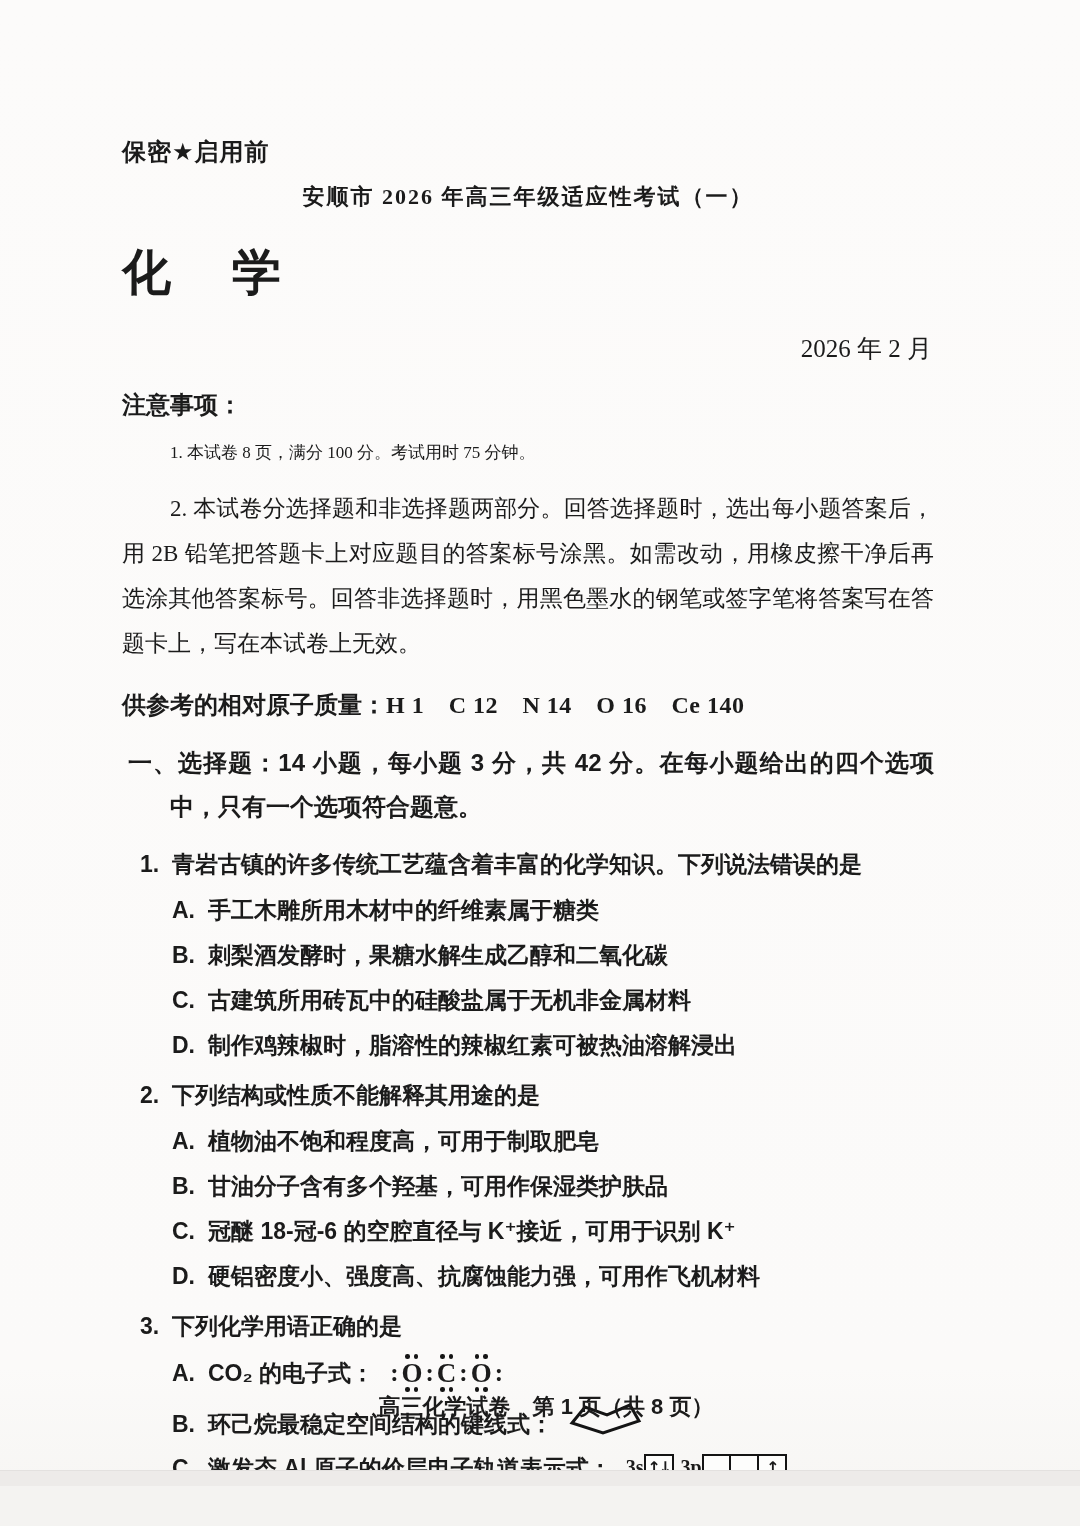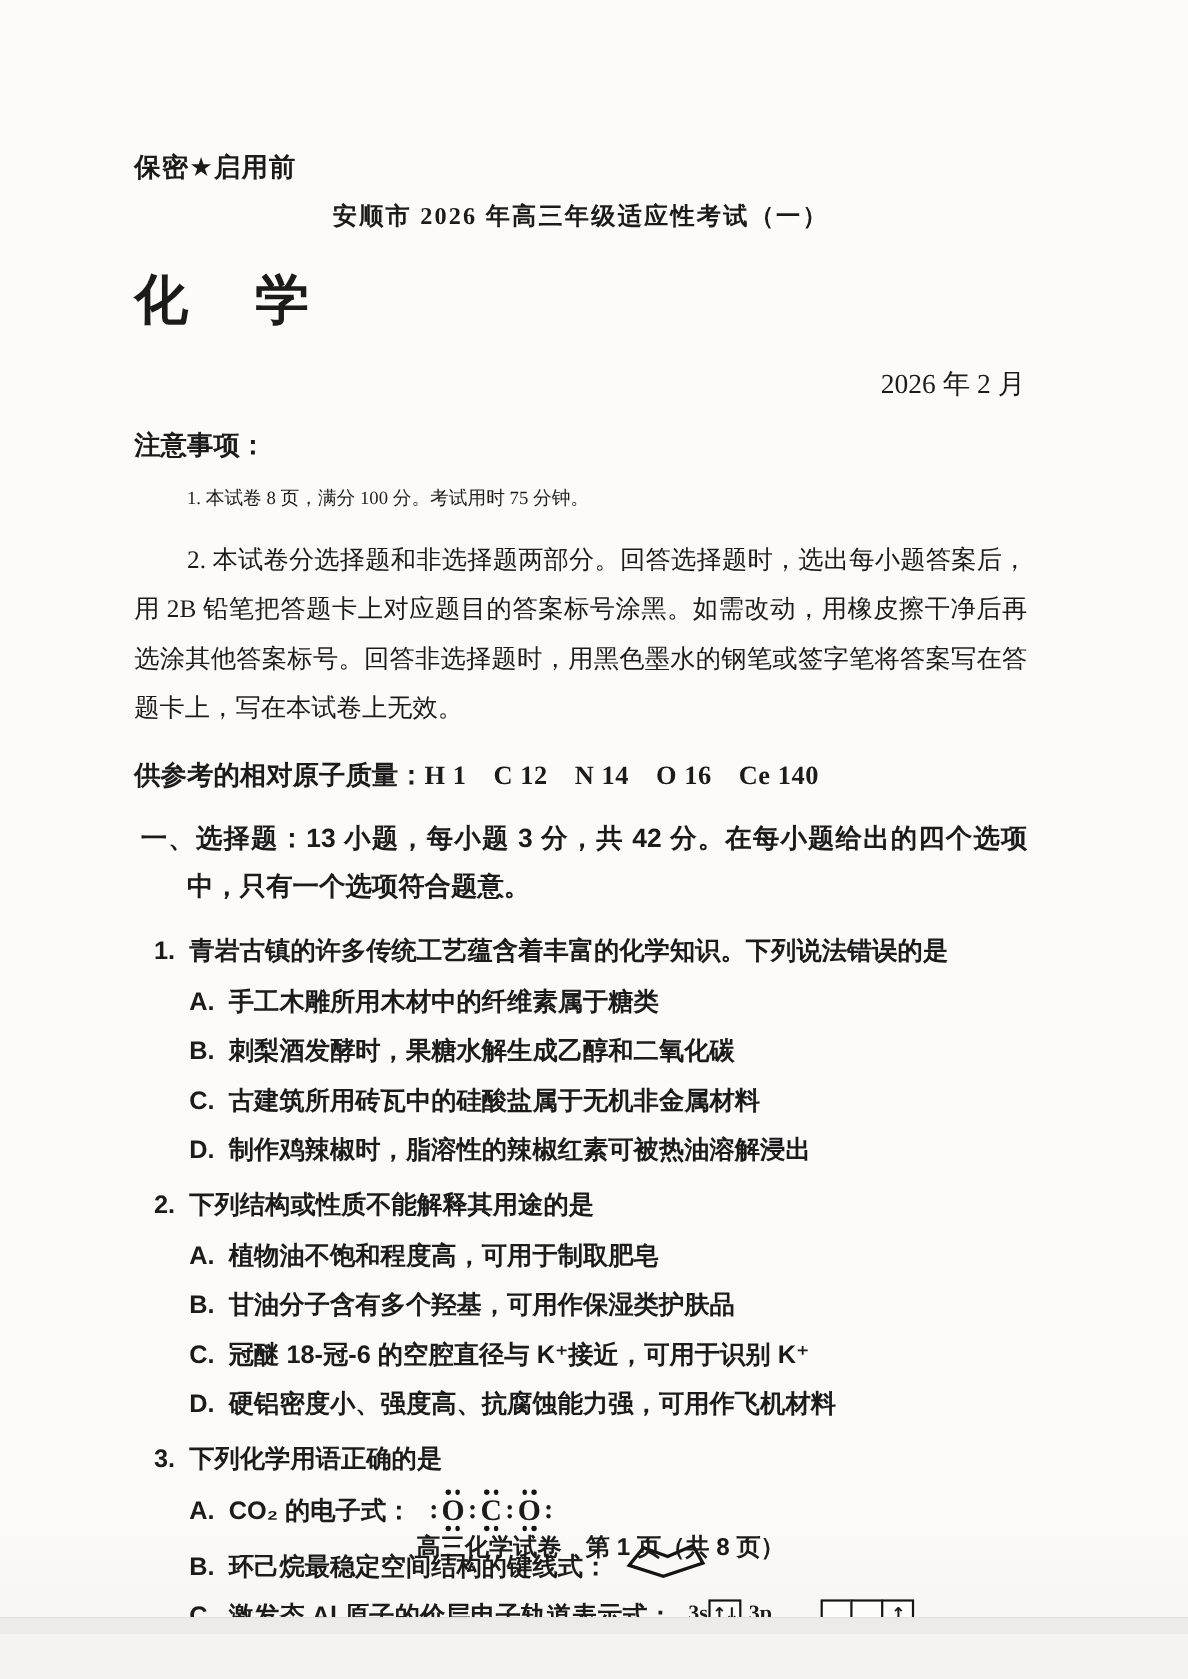--- a/index.html
+++ b/index.html
@@ -106,7 +106,7 @@
       <span class="atomic-label">供参考的相对原子质量：</span><span class="atomic-values">H 1　C 12　N 14　O 16　Ce 140</span>
     </div>
 
-    <div class="section-header">一、选择题：13 小题，每小题 3 分，共 42 分。在每小题给出的四个选项中，只有一个选项符合题意。</div>
+    <div class="section-header">一、选择题：14 小题，每小题 3 分，共 42 分。在每小题给出的四个选项中，只有一个选项符合题意。</div>
 
     <div class="question">
       <div class="stem">

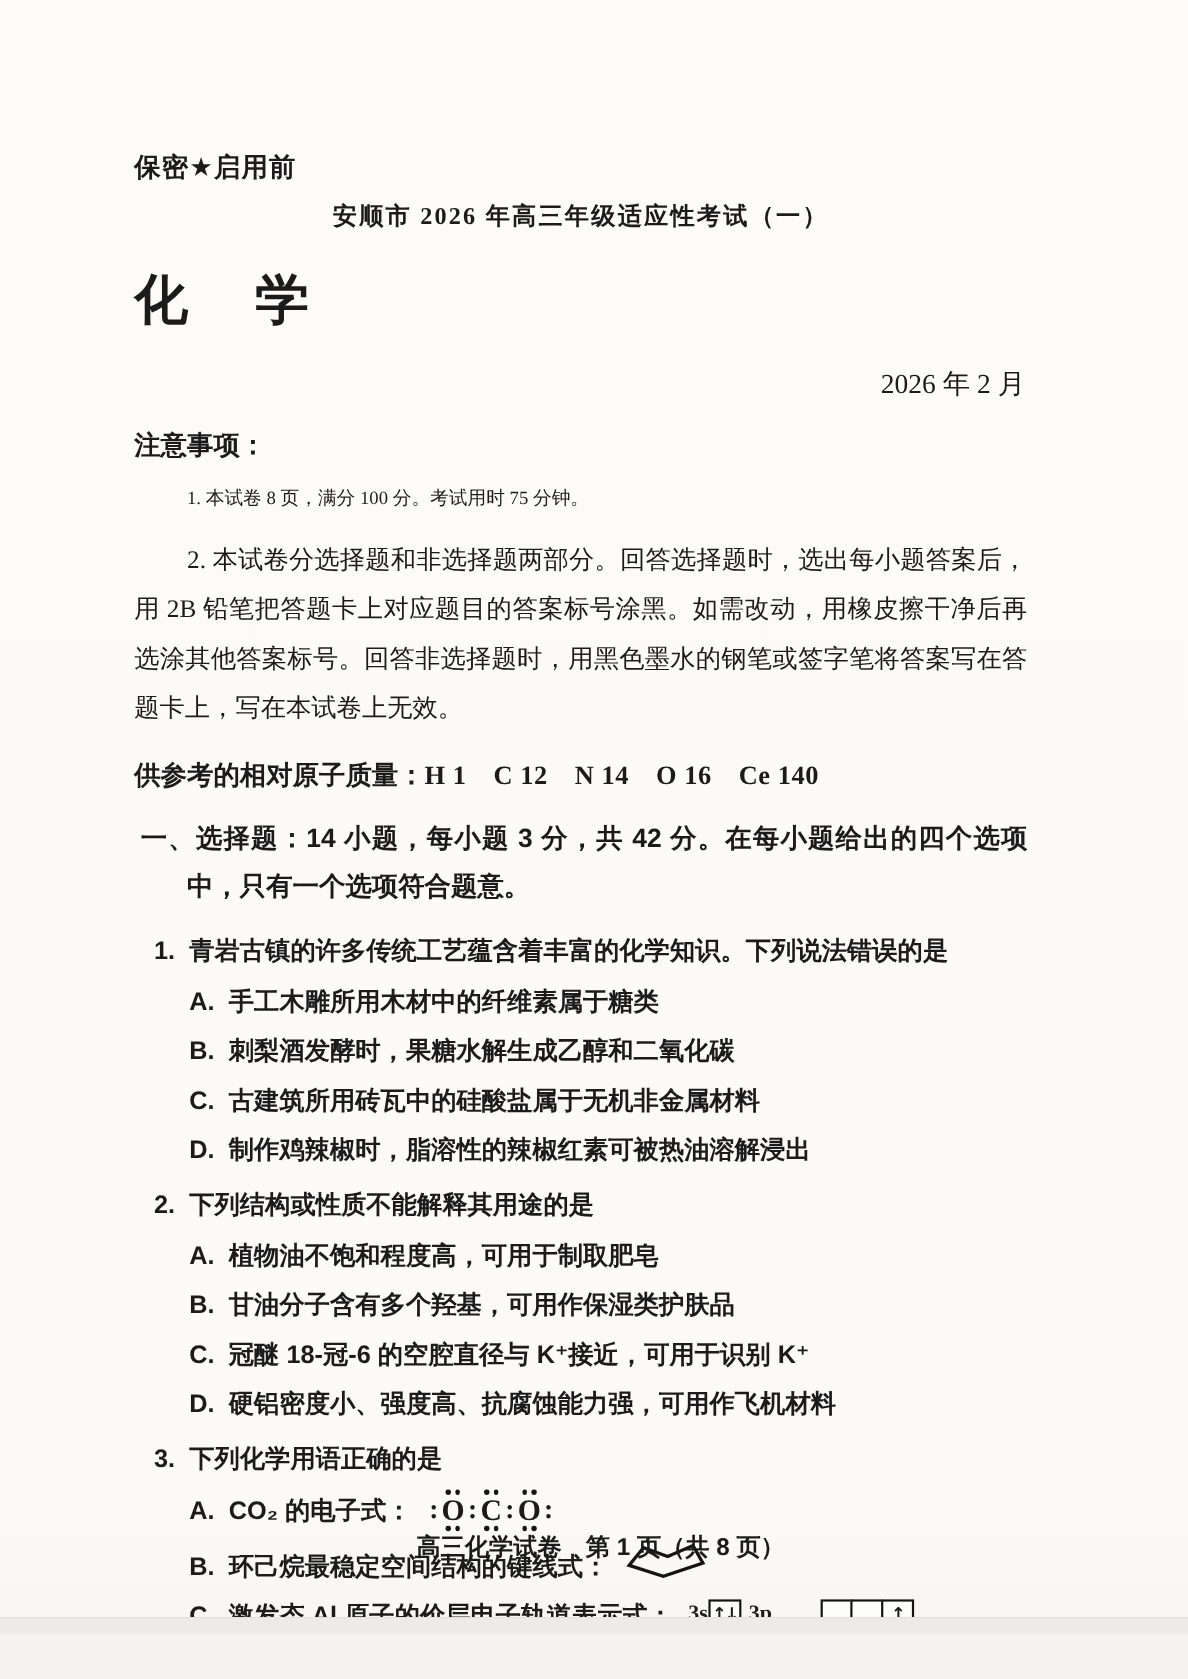--- a/index.html
+++ b/index.html
@@ -61,7 +61,7 @@
   
   .orbital{display:inline-flex;align-items:flex-end;margin-left:14px;}
   .ogroup{display:flex;align-items:center;}
-  .ogroup + .ogroup{margin-left:7px;gap:44px;}
+  .ogroup + .ogroup{margin-left:7px;}
   .olbl{font-family:"Liberation Serif","DejaVu Serif",serif;font-weight:700;font-size:20px;line-height:20px;margin-bottom:2px;}
   .oboxrow{display:flex;}
   .obox{

